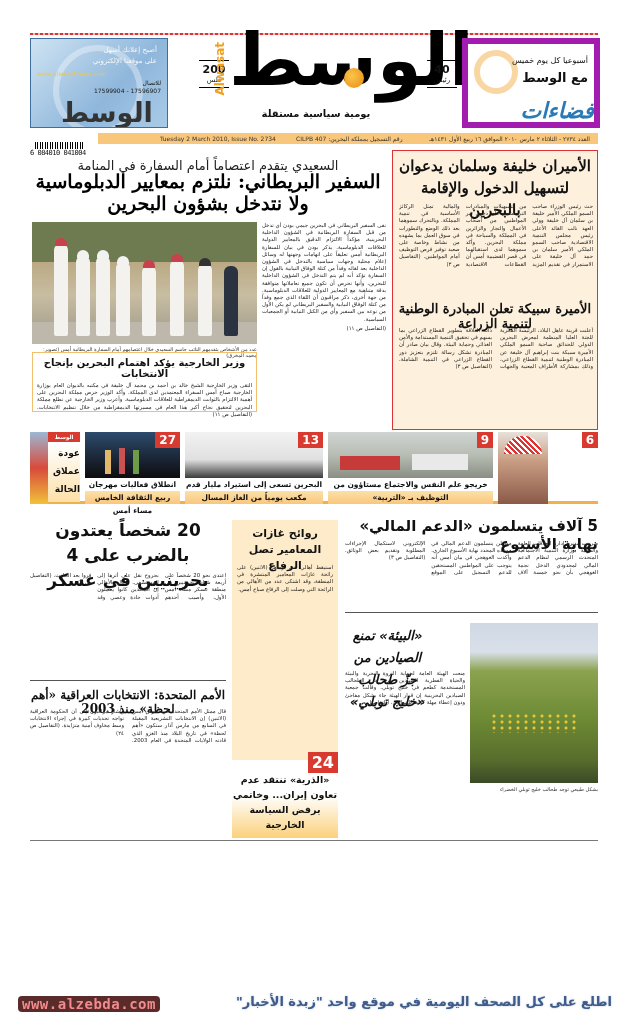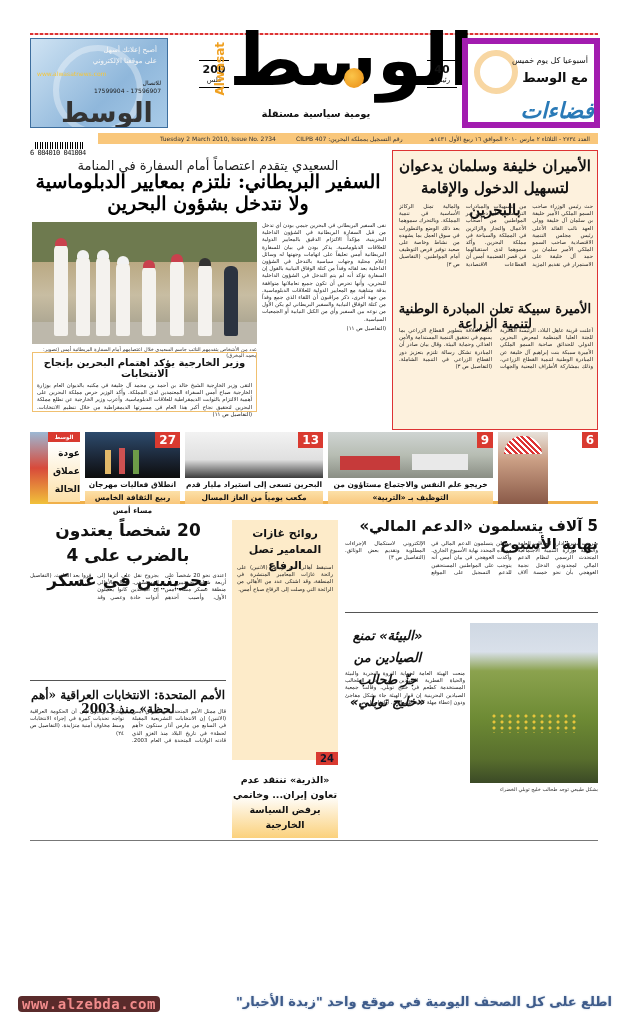--- a/index.html
+++ b/index.html
@@ -91,7 +91,7 @@
   .col-un > div { flex: 1; }
 
   .thurr { left: 232px; top: 772px; width: 106px; height: 66px; background: linear-gradient(180deg,#fff 0%,#fff 35%,#fbd17c 100%); }
-  .thurr .num { position: absolute; right: 0; top: -20px; background: #d93a30; color: #0f172a; font-weight: bold; font-size: 10px; padding: 1px 4px; }
+  .thurr .num { position: absolute; right: 0; top: -20px; background: #d93a30; color: #ffffff; font-weight: bold; font-size: 16px; padding: 1px 4px; }
   .thurr .hd { position: absolute; top: 0; width: 100%; text-align: center; font-size: 9.5px; font-weight: bold; line-height: 15px; }
 
   .h-env { left: 345px; top: 625px; width: 85px; text-align: center; font-size: 13px; font-weight: bold; line-height: 22px; font-style: italic; }

